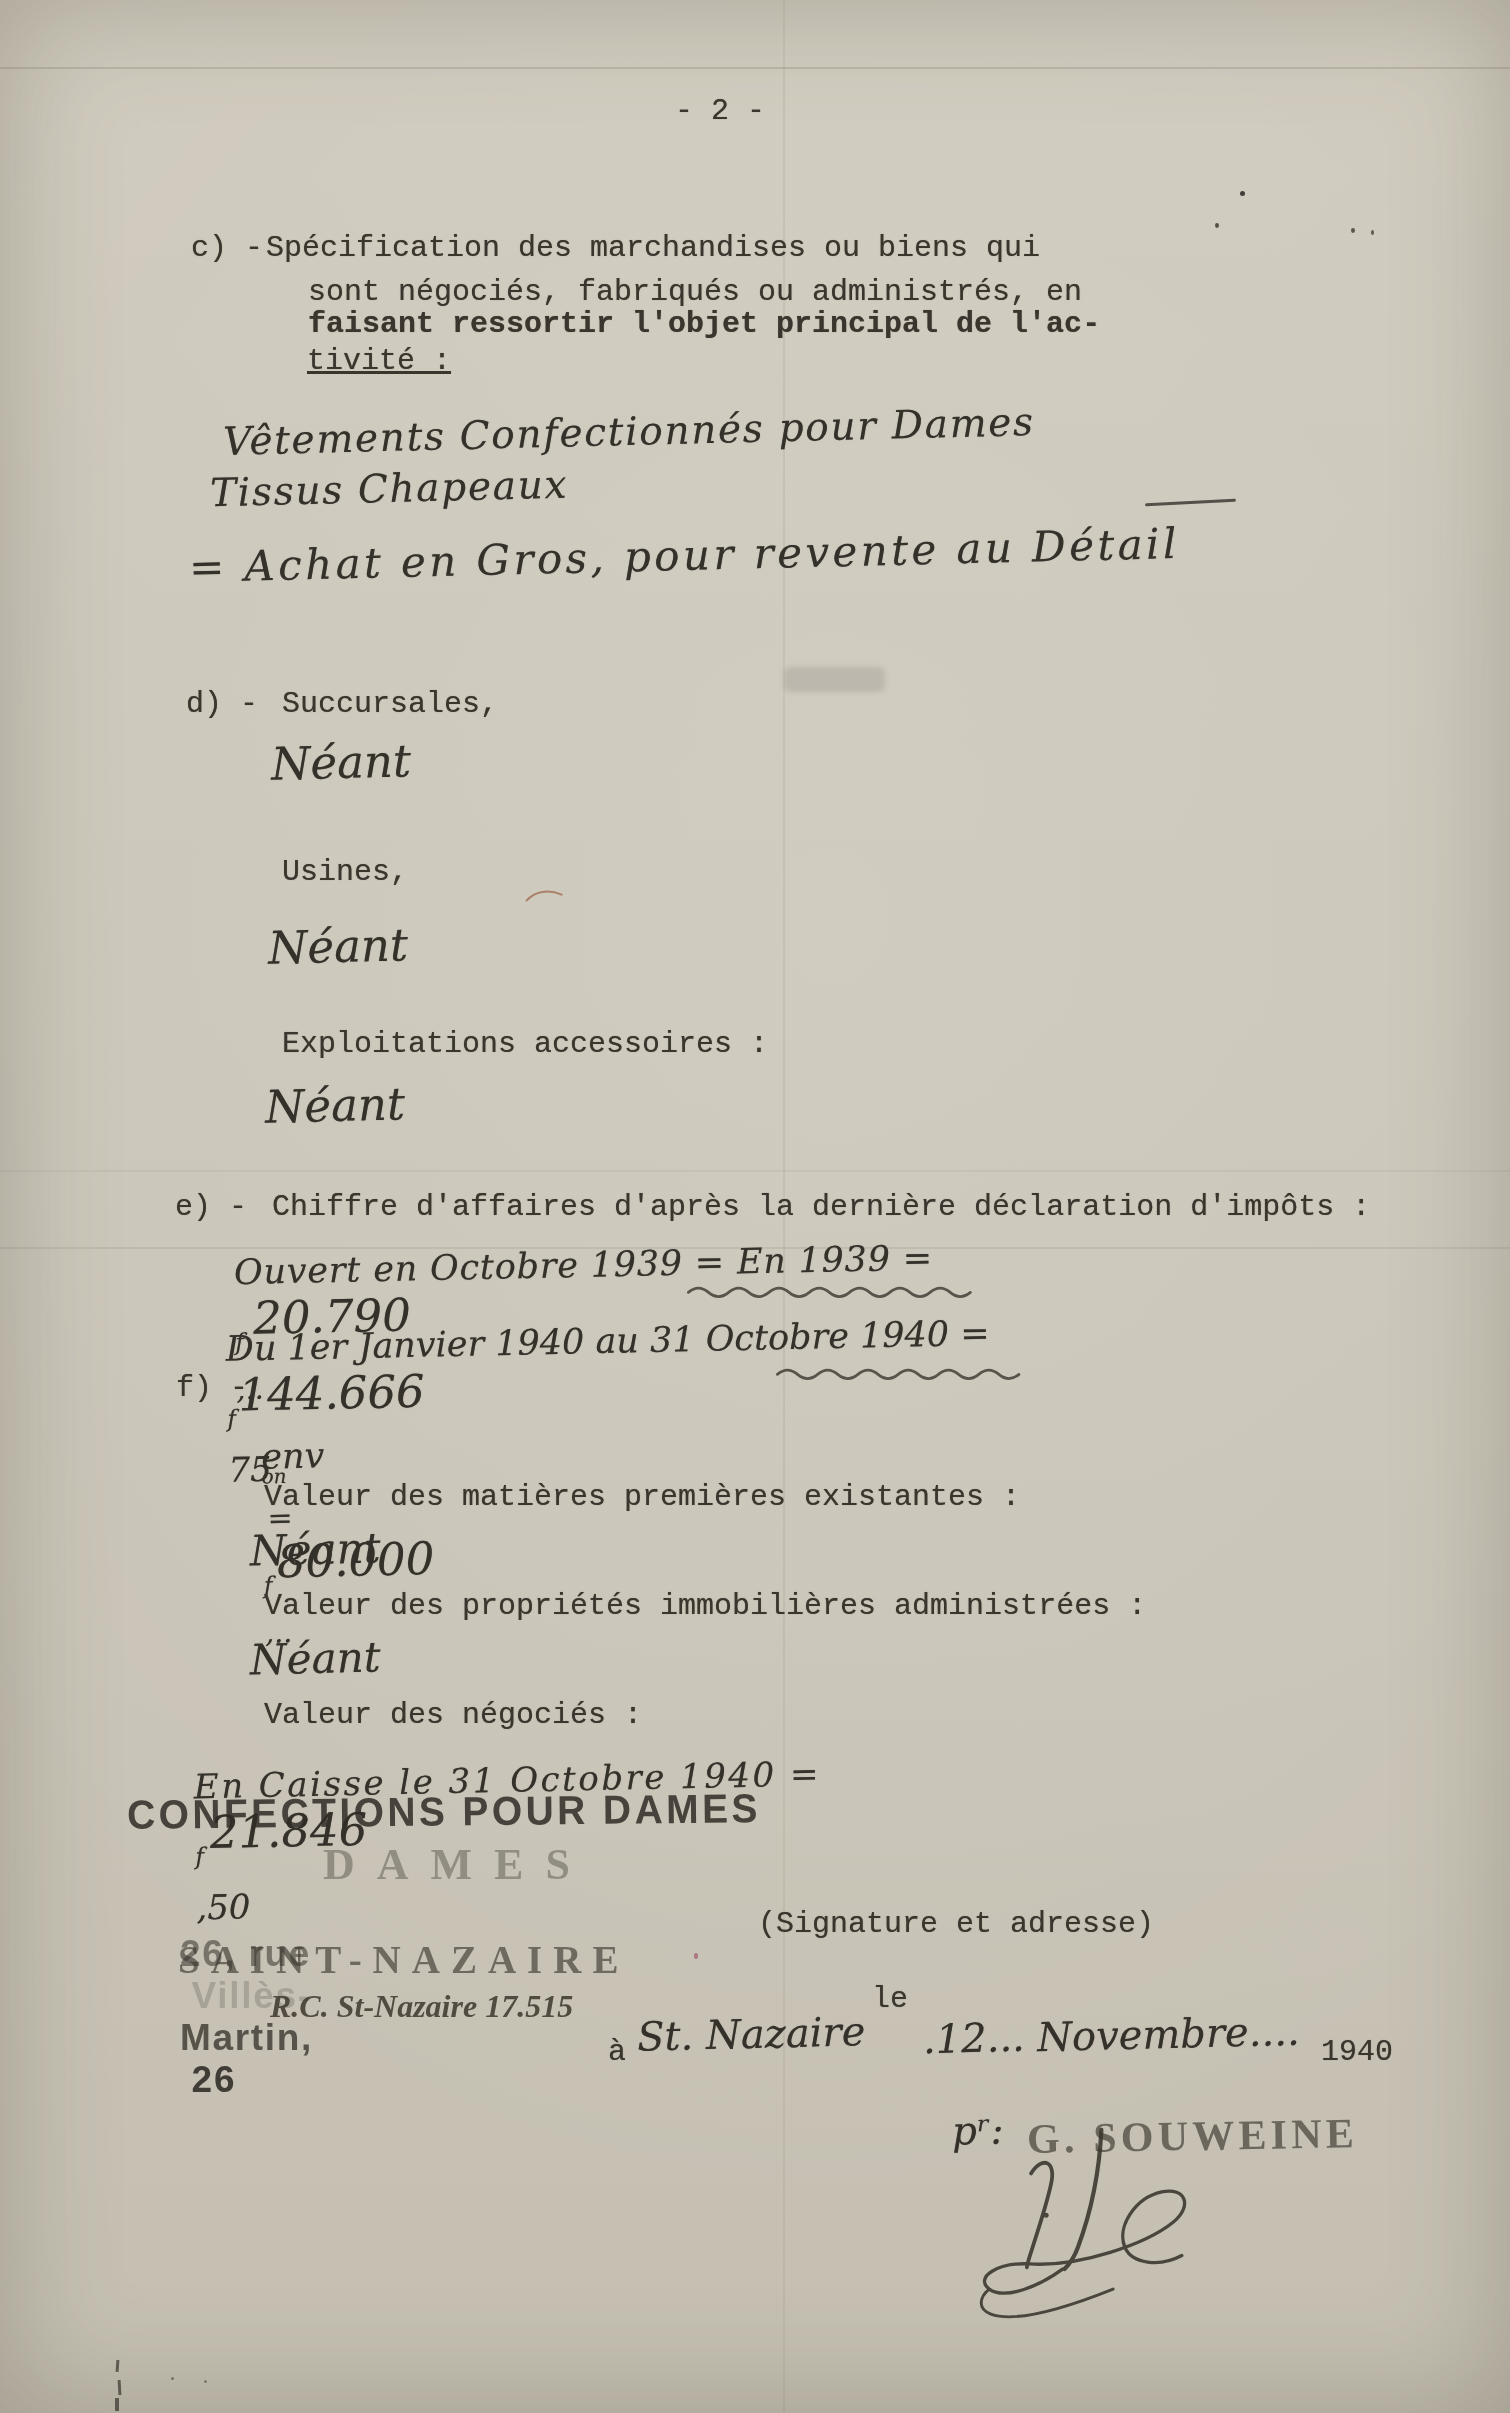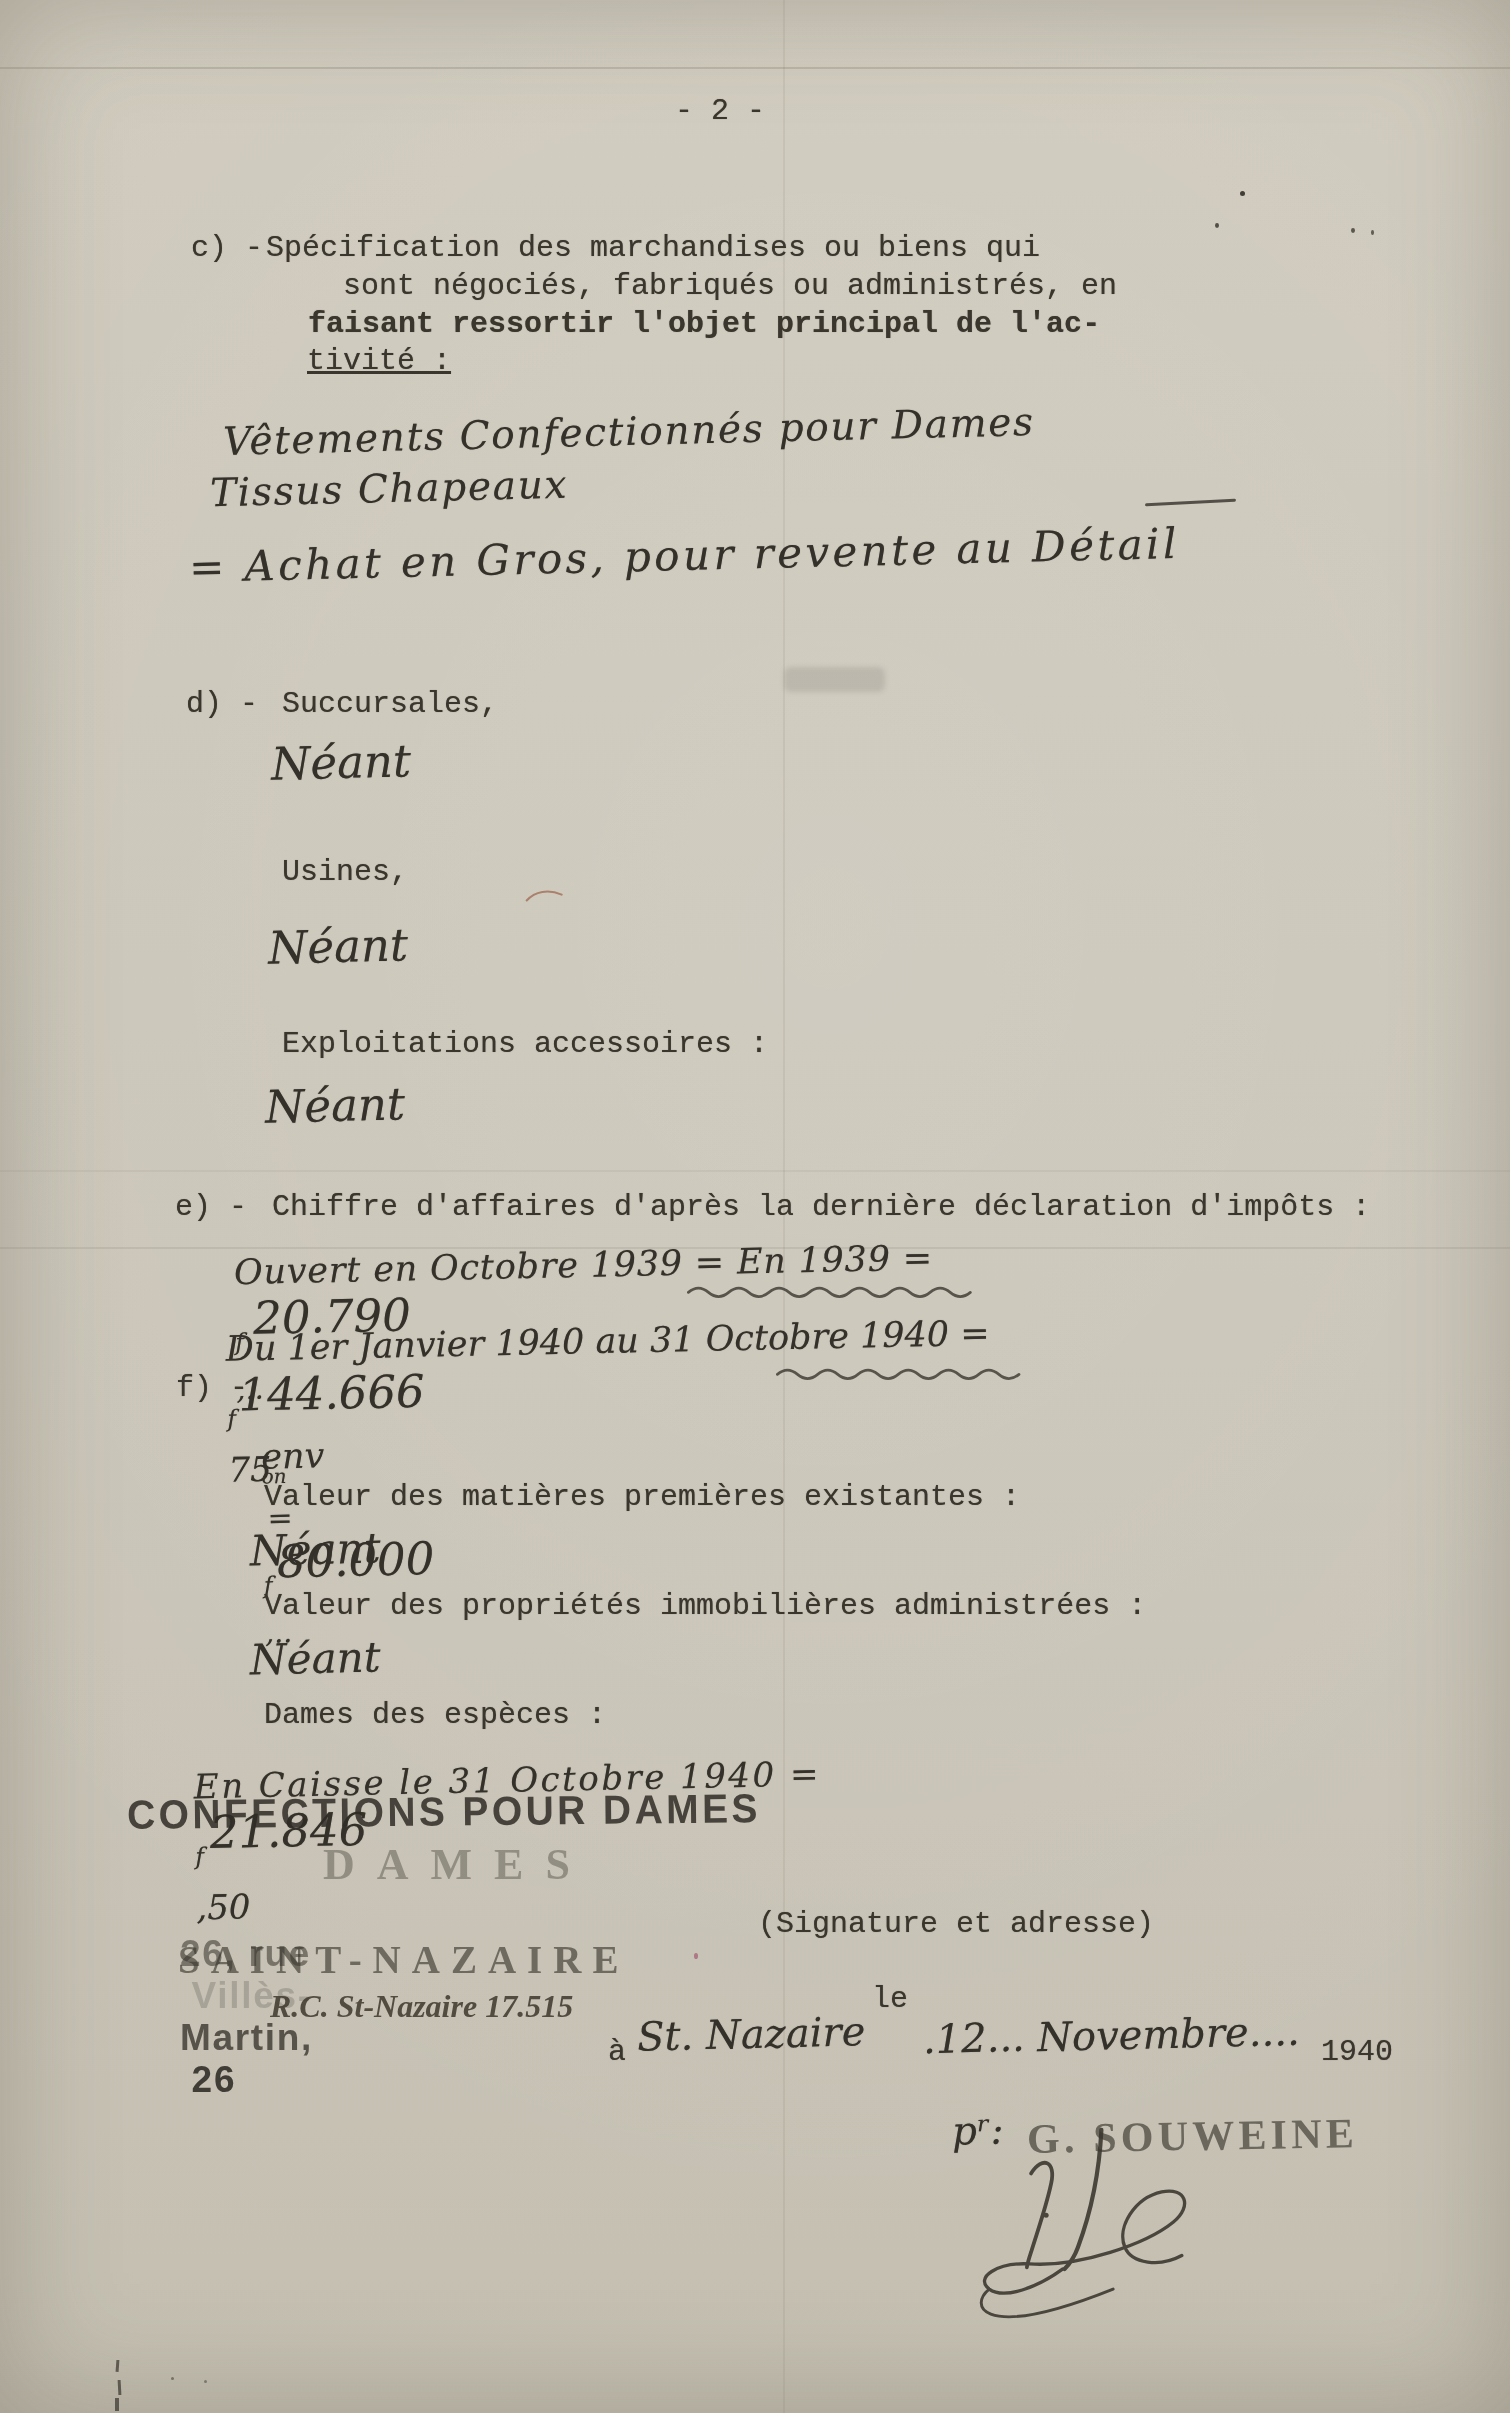--- a/index.html
+++ b/index.html
@@ -47,7 +47,7 @@
 
   <span class="typed" style="left:191px;top:231px;">c) -</span>
   <span class="typed" style="left:266px;top:231px;">Spécification des marchandises ou biens qui</span>
-  <span class="typed" style="left:308px;top:269px;margin-left:35px;">sont négociés, fabriqués ou administrés, en</span>
+  <span class="typed" style="left:308px;top:275px;">sont négociés, fabriqués ou administrés, en</span>
   <span class="typed" style="left:308px;top:307px;font-weight:bold;">faisant ressortir l'objet principal de l'ac-</span>
   <span class="typed" style="left:307px;top:344px;text-decoration:underline;">tivité :</span>
 

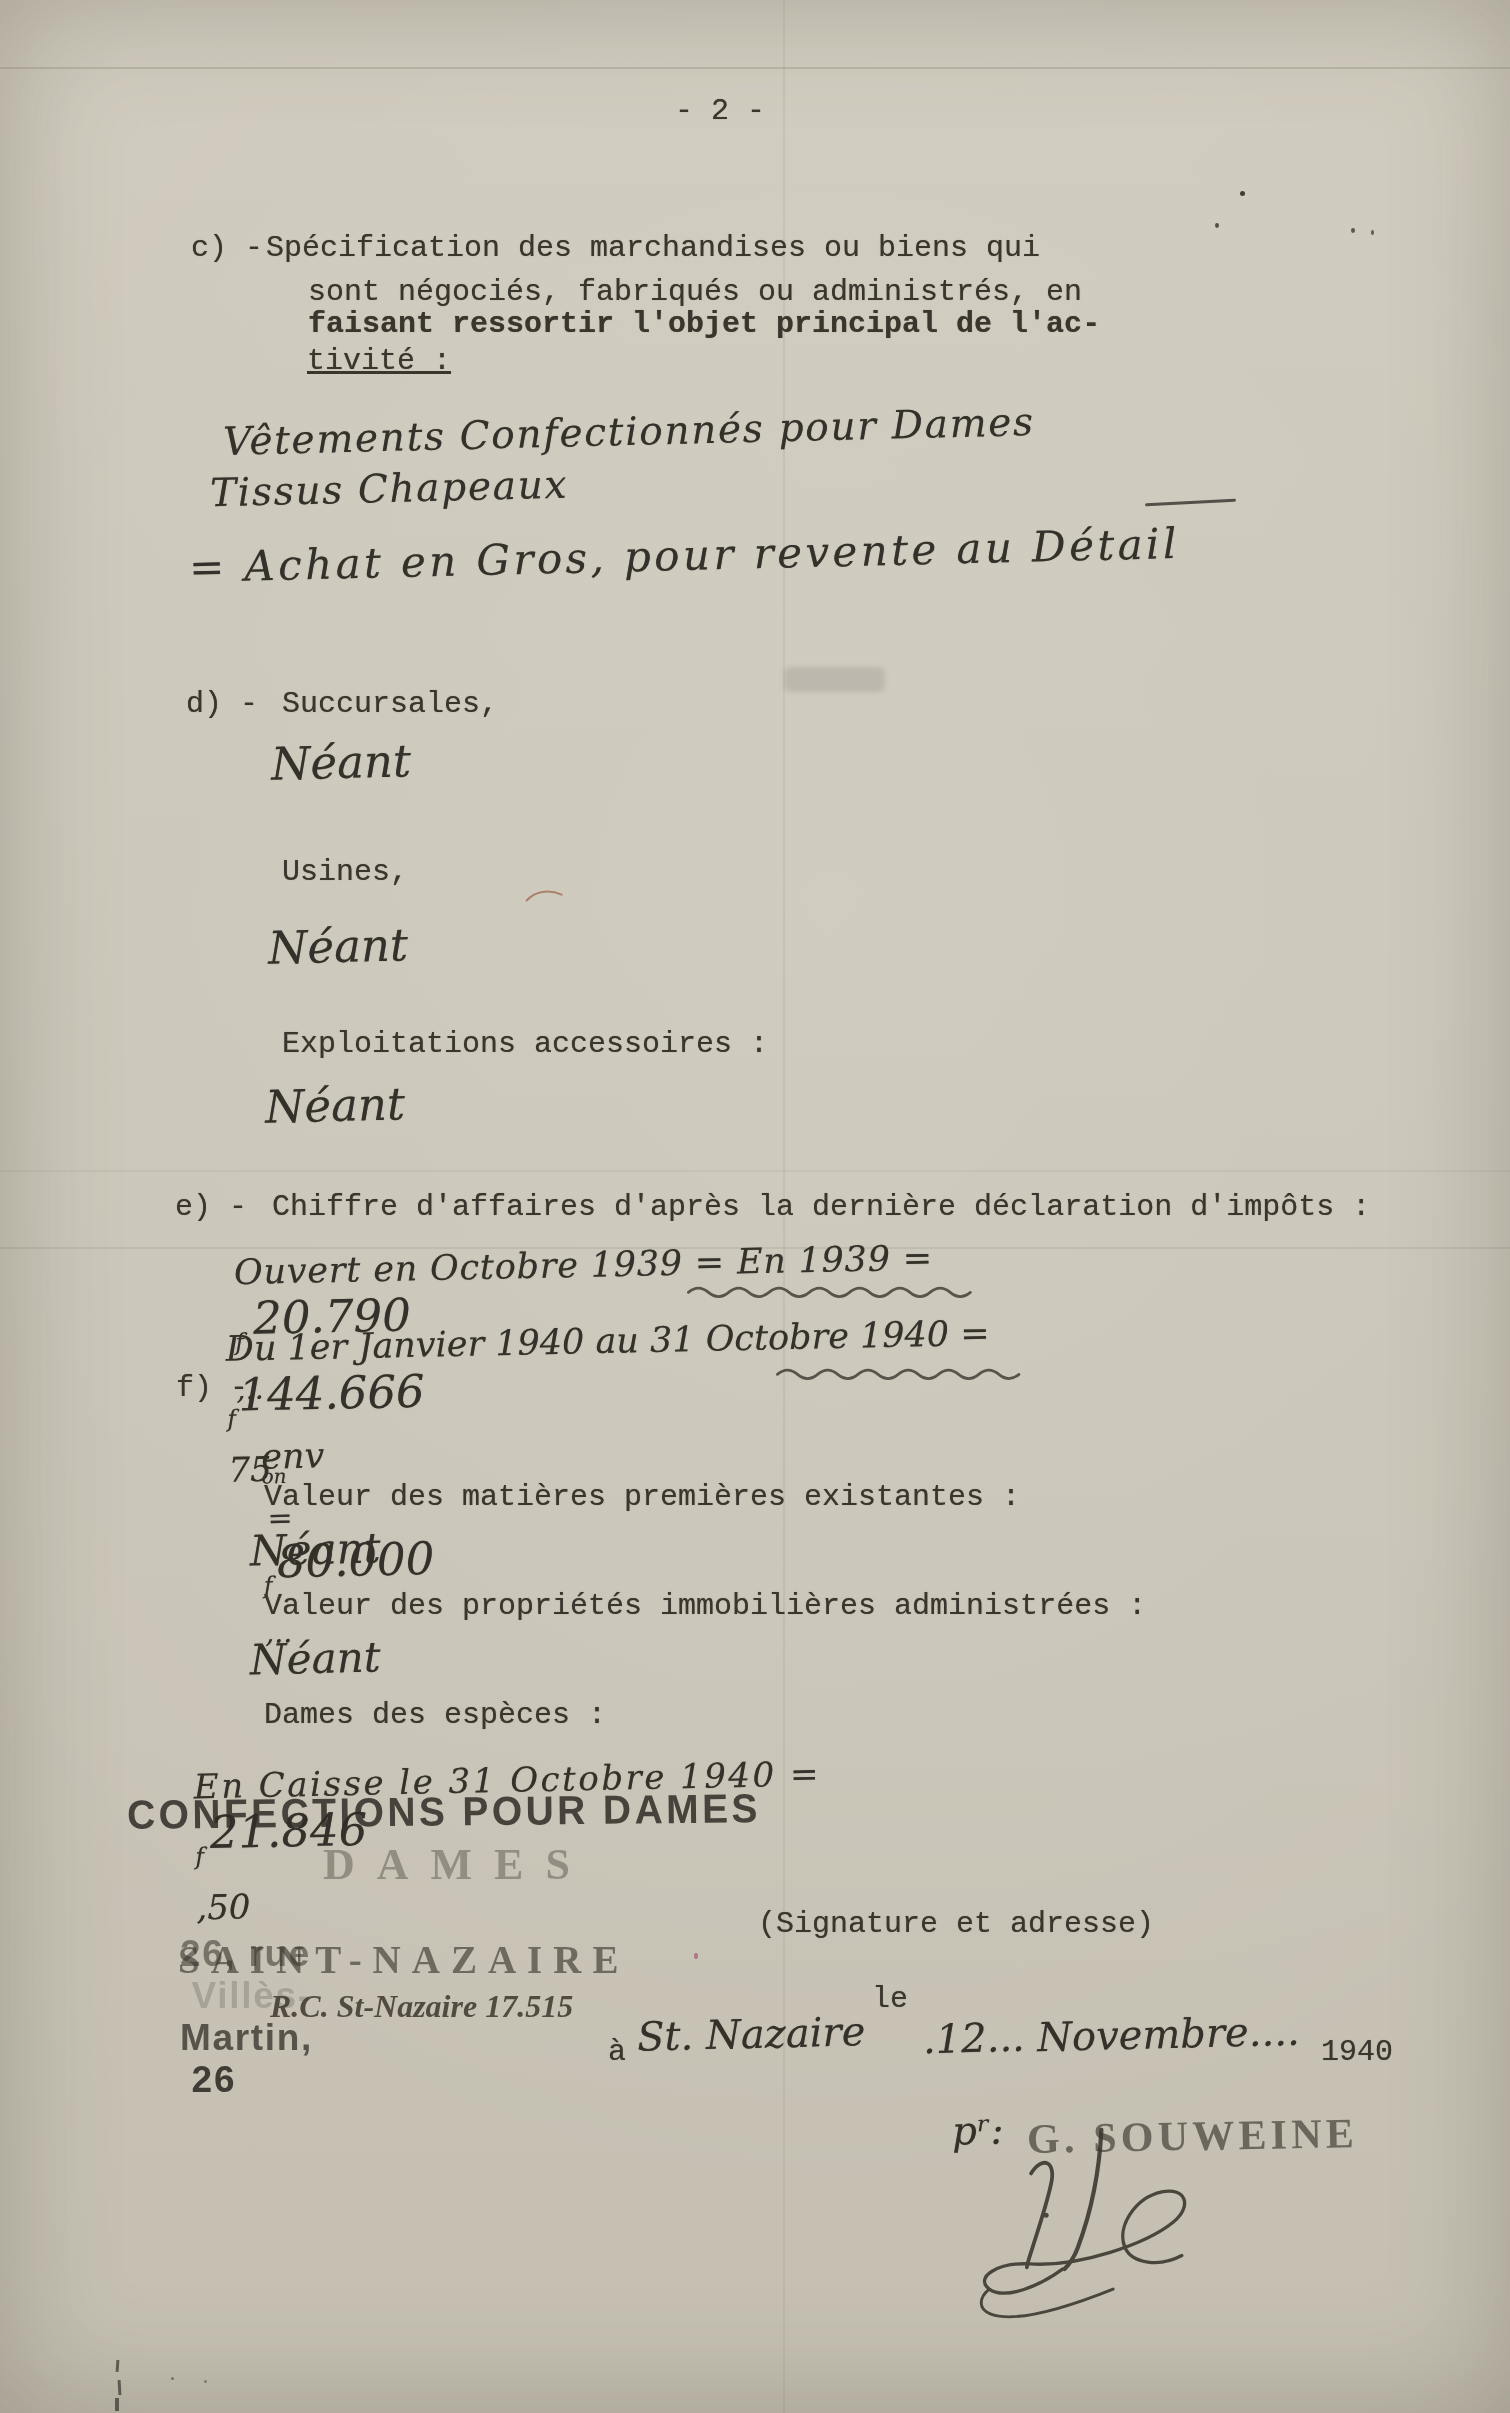--- a/index.html
+++ b/index.html
@@ -102,7 +102,7 @@
   <span class="hand" style="left:250px;top:1525px;font-size:42px;">Néant</span>
   <span class="typed" style="left:264px;top:1589px;">Valeur des propriétés immobilières administrées :</span>
   <span class="hand" style="left:250px;top:1634px;font-size:42px;">Néant</span>
-  <span class="typed" style="left:264px;top:1698px;">Dames des espèces :</span>
+  <span class="typed" style="left:264px;top:1698px;">Valeur des négociés :</span>
 
   <div class="row" style="left:178px;top:1745px;">
     <span style="font-size:34px;letter-spacing:2.5px;">En Caisse le 31 Octobre 1940 =</span>

